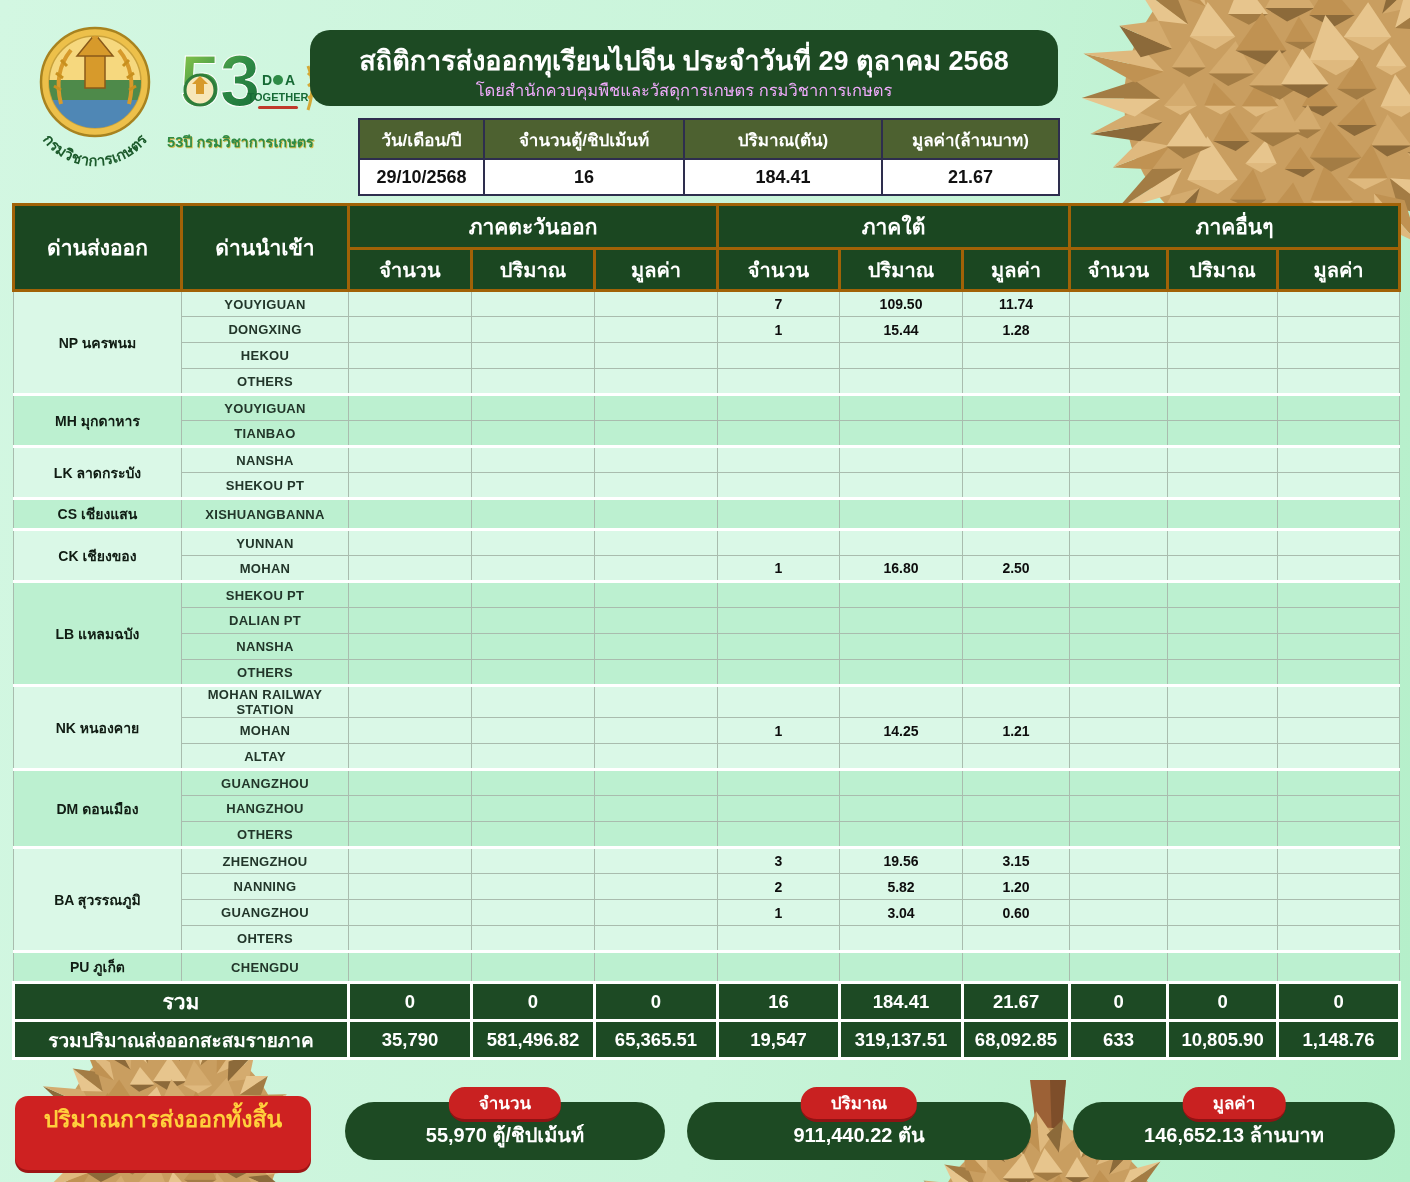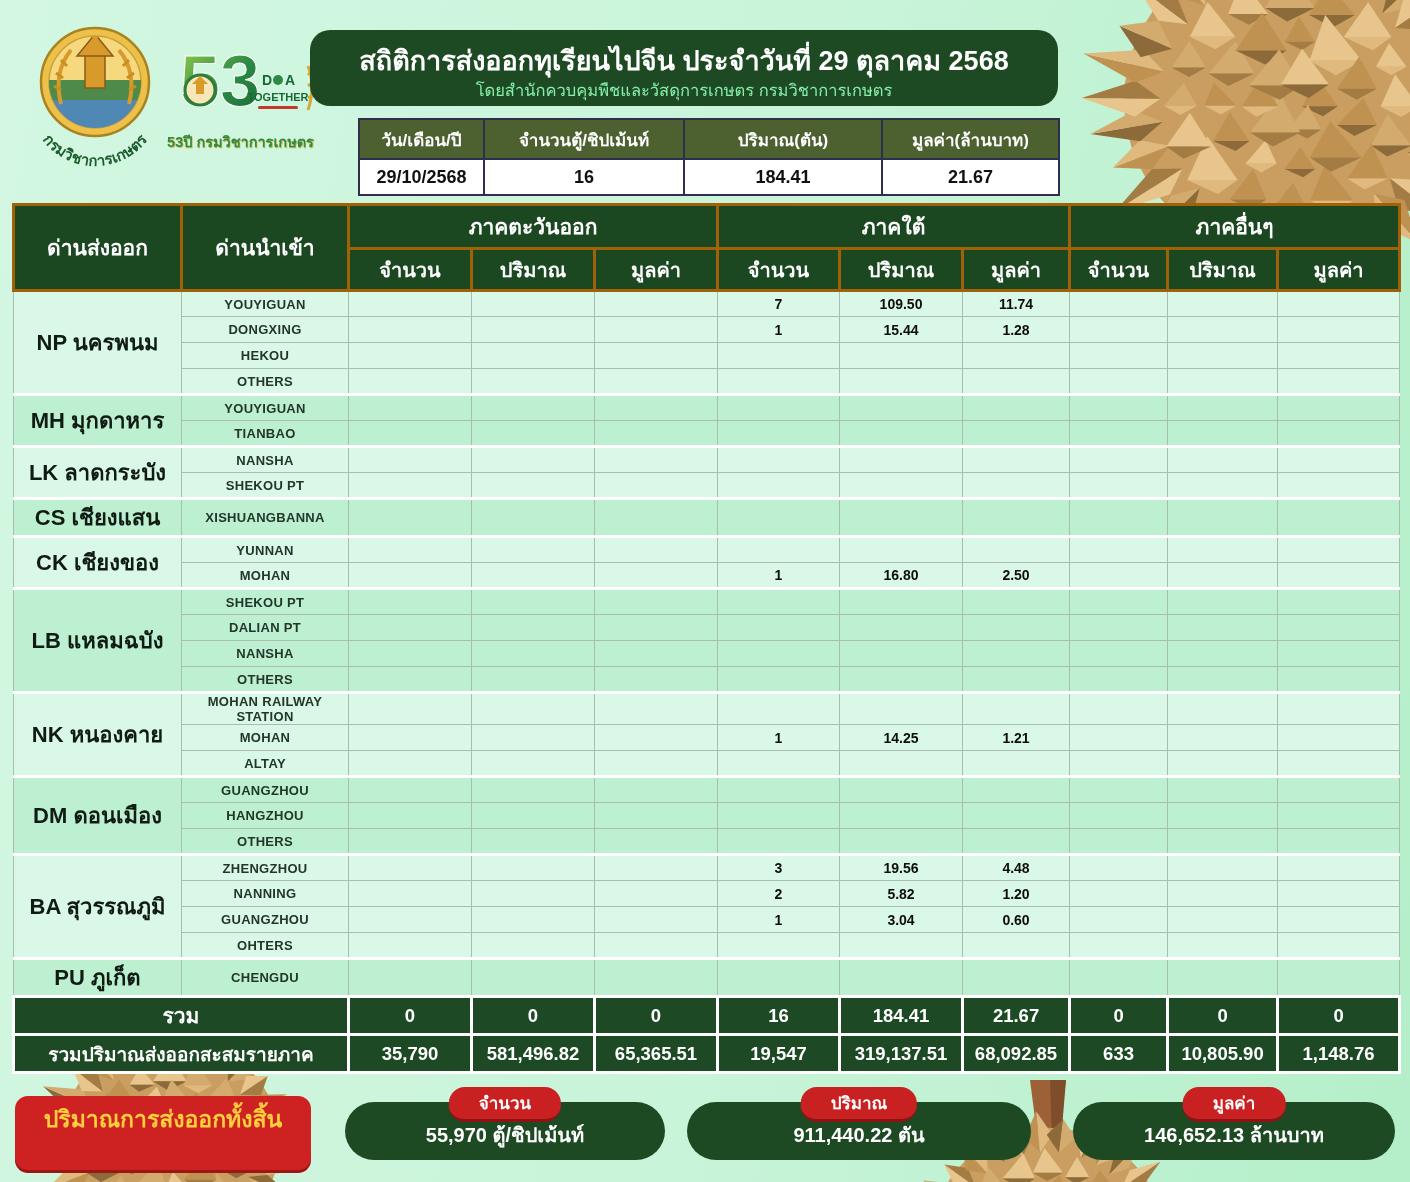--- a/index.html
+++ b/index.html
@@ -23,7 +23,7 @@
     background:#1d4a23; border-radius:20px; text-align:center; color:#fff; padding-top:14px;
   }
   .banner-title { font-size:27px; font-weight:bold; line-height:34px; }
-  .banner-subtitle { font-size:16.5px; line-height:25px; color:#86efac; }
+  .banner-subtitle { font-size:16.5px; line-height:25px; color:#f0abfc; }
 
   
   .daily-table { position:absolute; left:358px; top:118px; z-index:2; border-collapse:collapse; table-layout:fixed; }

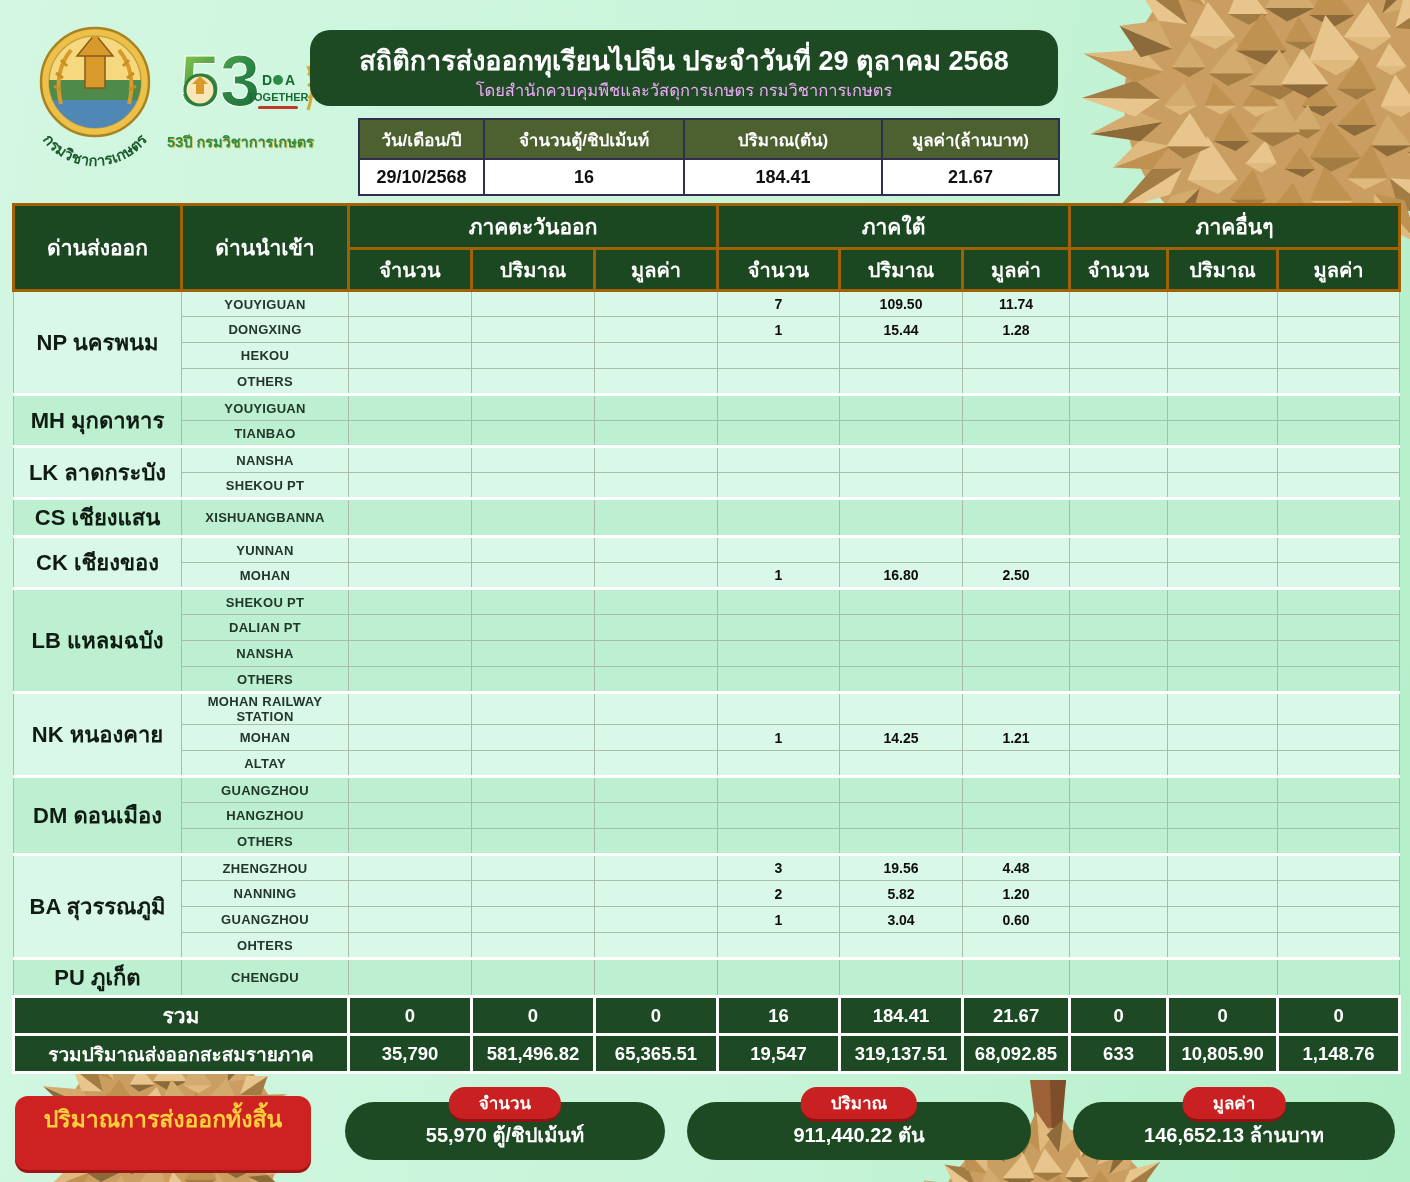--- a/index.html
+++ b/index.html
@@ -41,7 +41,7 @@
   .main-table tbody tr.shade-green td { background:#bcf0d0; }
   .main-table tbody tr.group-start td { border-top:3px solid #fff; }
   .main-table tbody tr.single td { height:31px; }
-  .main-table tbody td.port-cell { font-size:22px; font-weight:bold; color:#101c13; }
+  .main-table tbody td.port-cell { font-size:14px; font-weight:bold; color:#101c13; }
   .main-table tbody td.import-cell { font-size:13px; font-weight:600; color:#22362a; letter-spacing:0.3px; }
   .main-table tbody td.val-cell { font-size:14px; font-weight:bold; color:#0d0d0d; }
   .main-table tfoot td { background:#1d4a24; color:#fff; border:3px solid #fff; text-align:center; font-weight:bold; height:38px; }

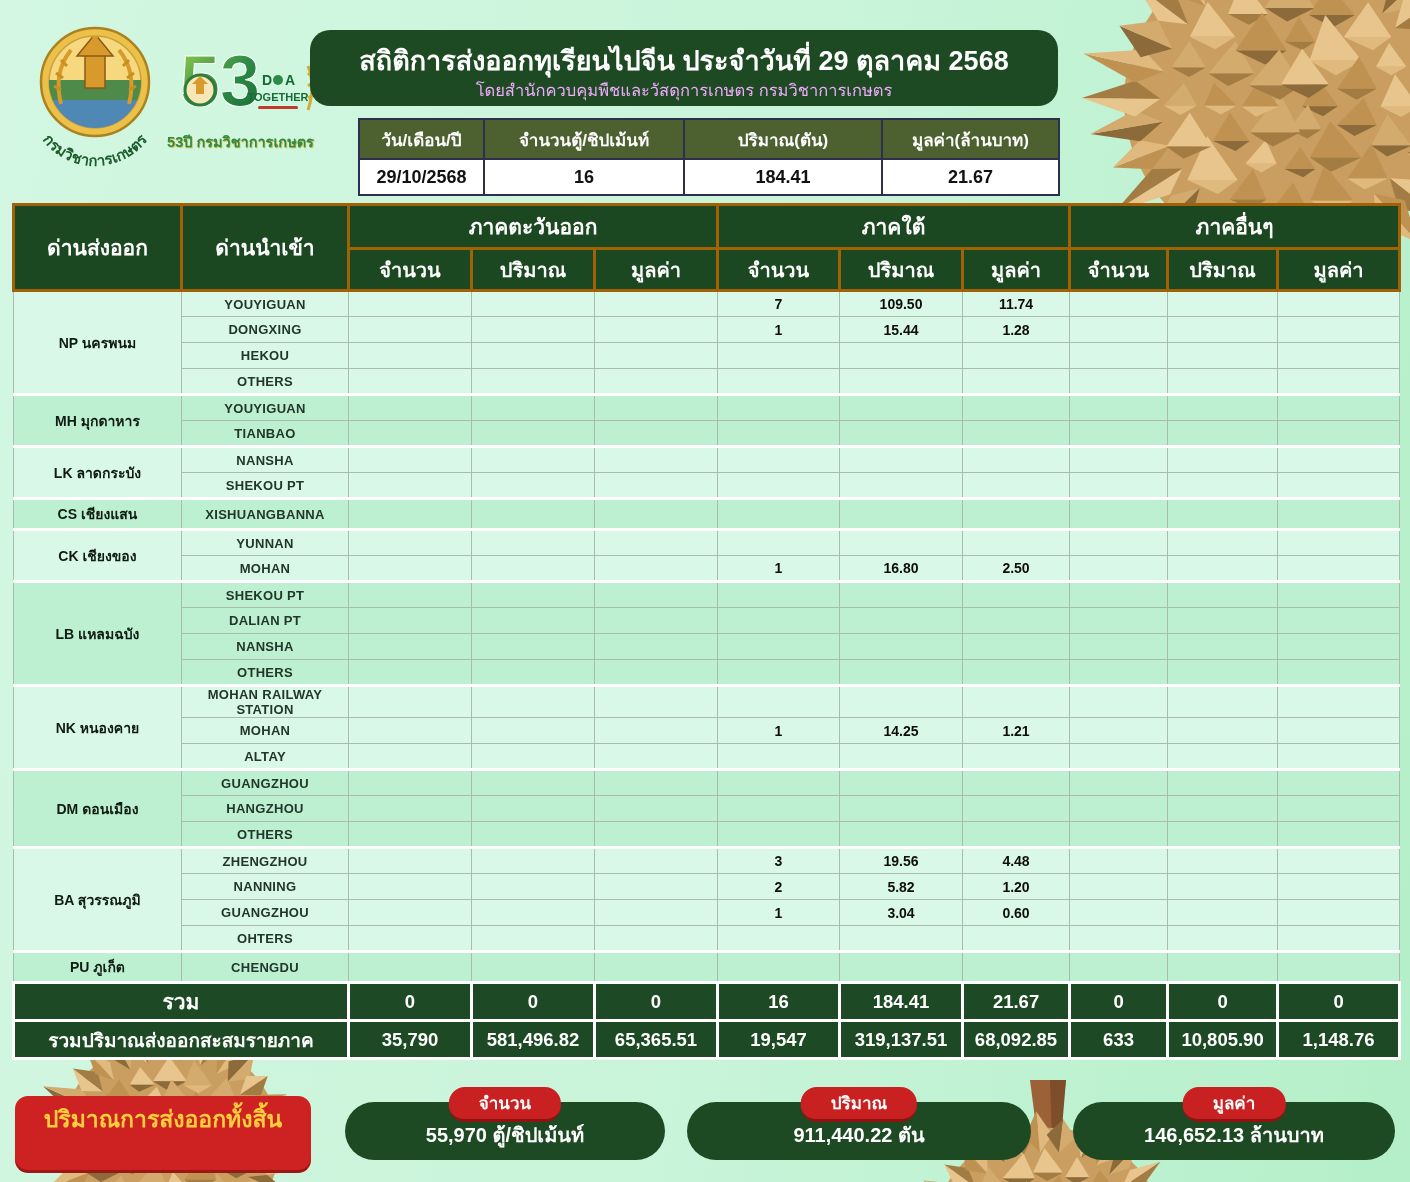--- a/index.html
+++ b/index.html
@@ -839,7 +839,7 @@
         <td class="val-cell"></td>
         <td class="val-cell">3</td>
         <td class="val-cell">19.56</td>
-        <td class="val-cell">4.48</td>
+        <td class="val-cell">3.15</td>
         <td class="val-cell"></td>
         <td class="val-cell"></td>
         <td class="val-cell"></td>

